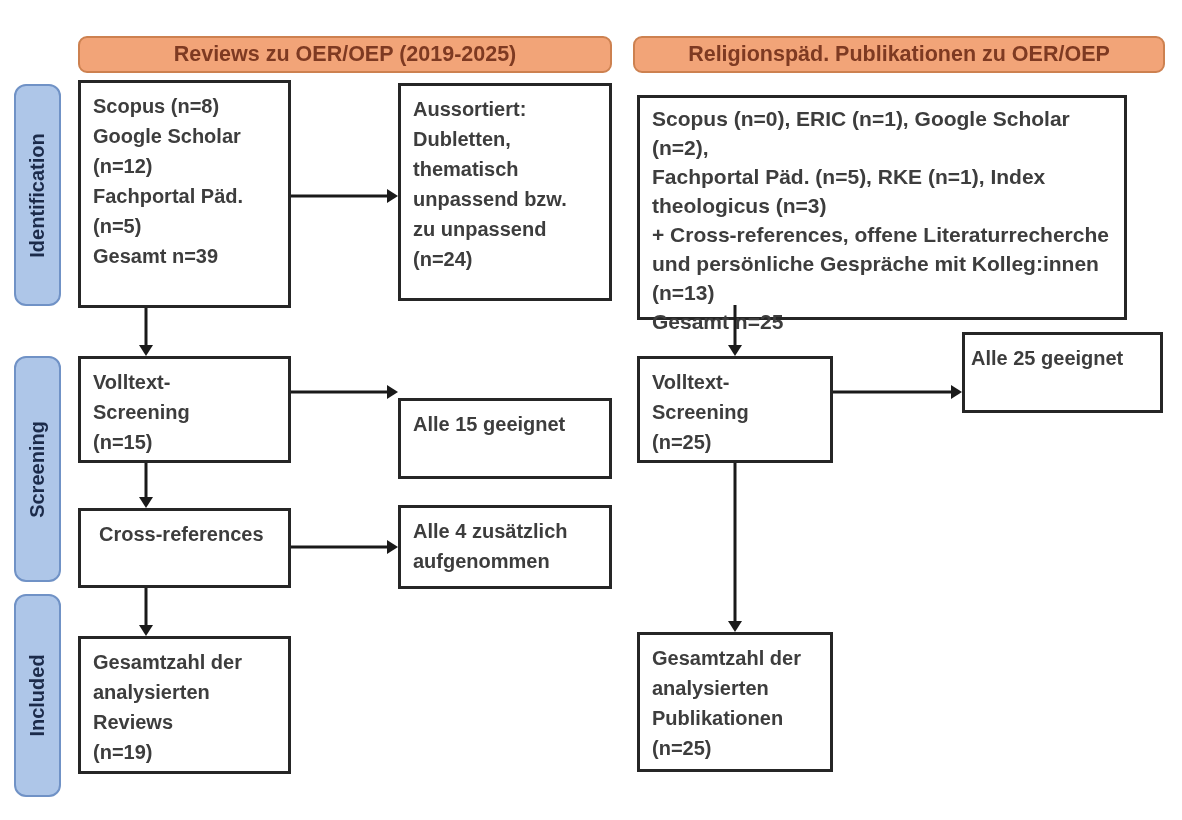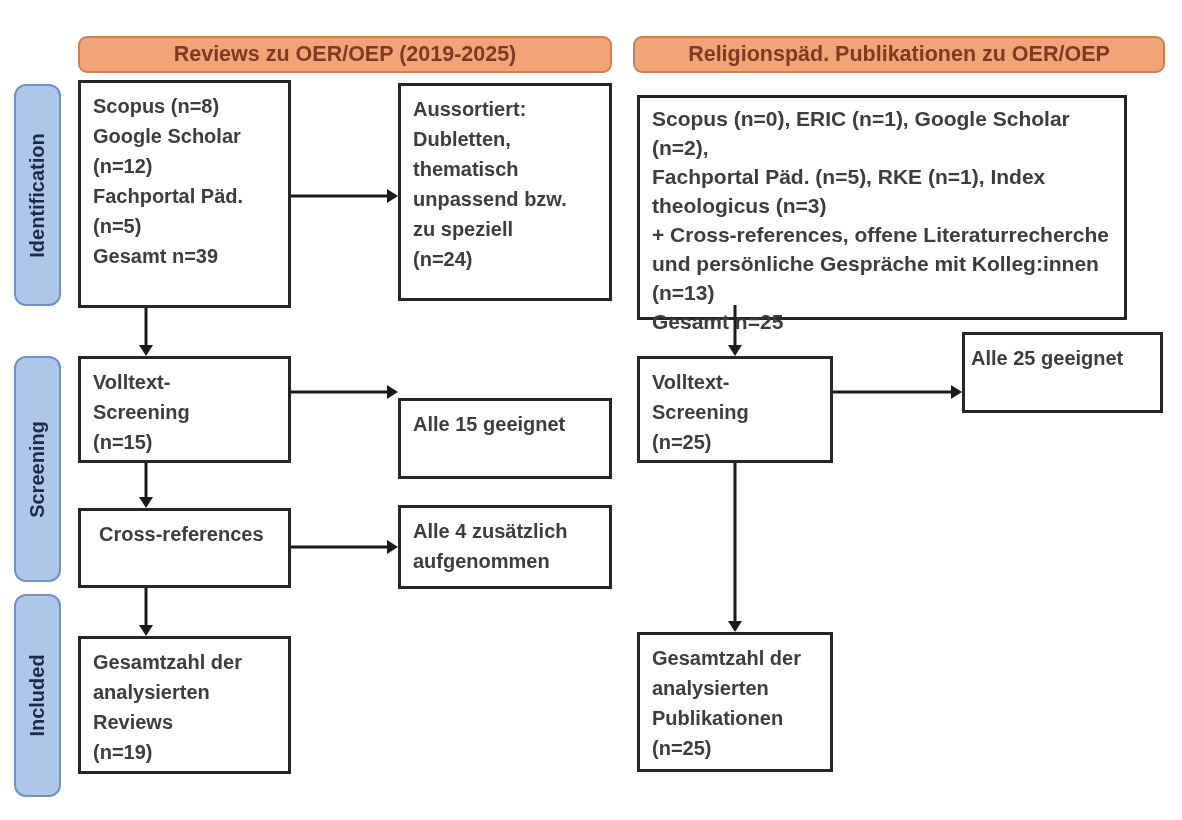--- a/index.html
+++ b/index.html
@@ -135,7 +135,7 @@
     <div>Dubletten,</div>
     <div>thematisch</div>
     <div>unpassend bzw.</div>
-    <div>zu speziell</div>
+    <div>zu unpassend</div>
     <div>(n=24)</div>
   </div>
 

